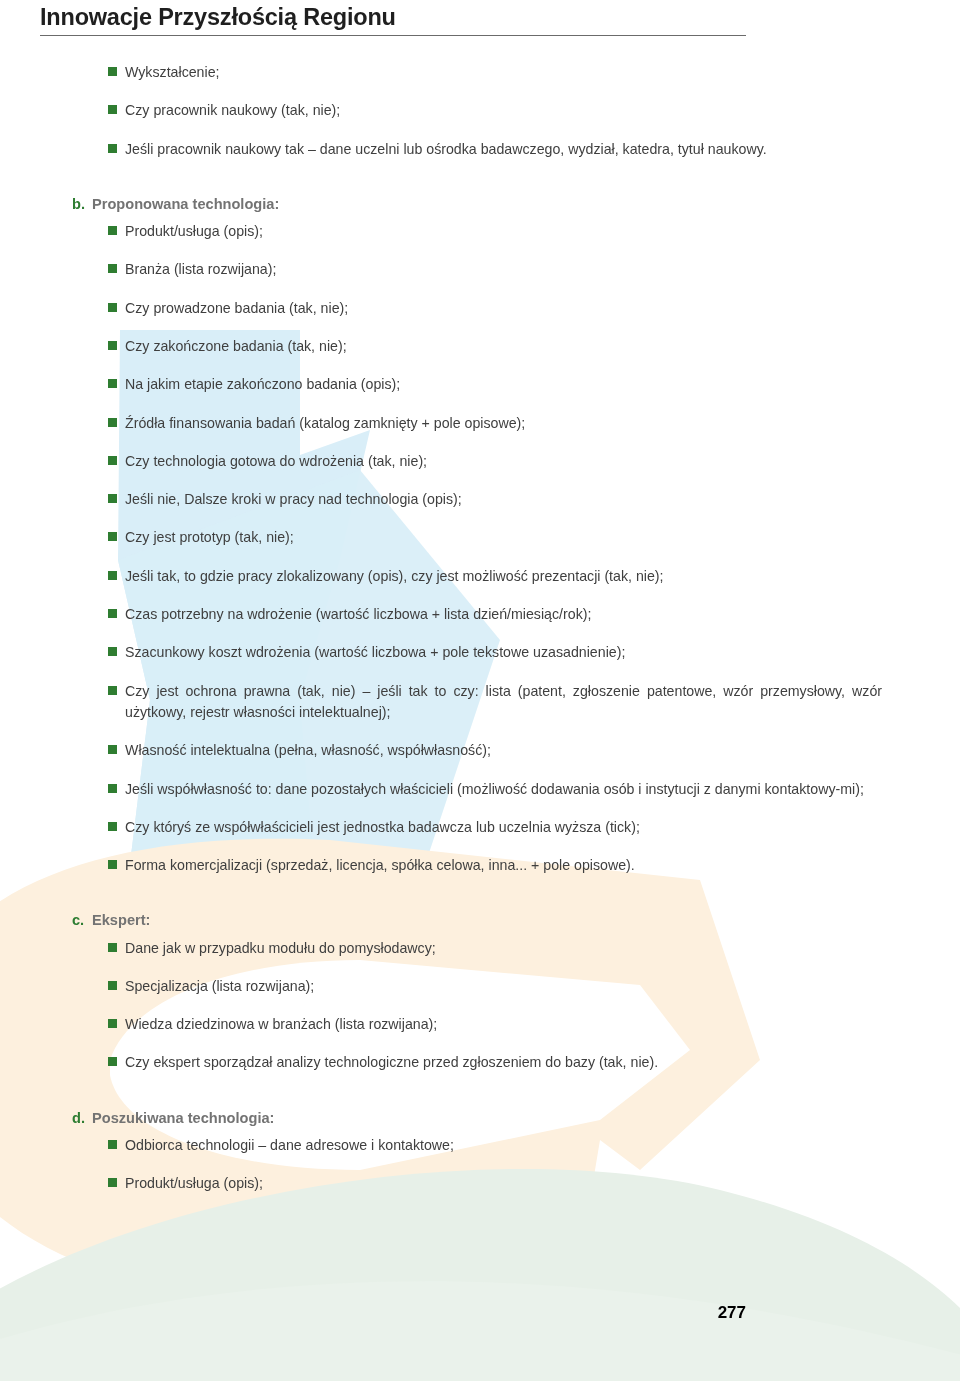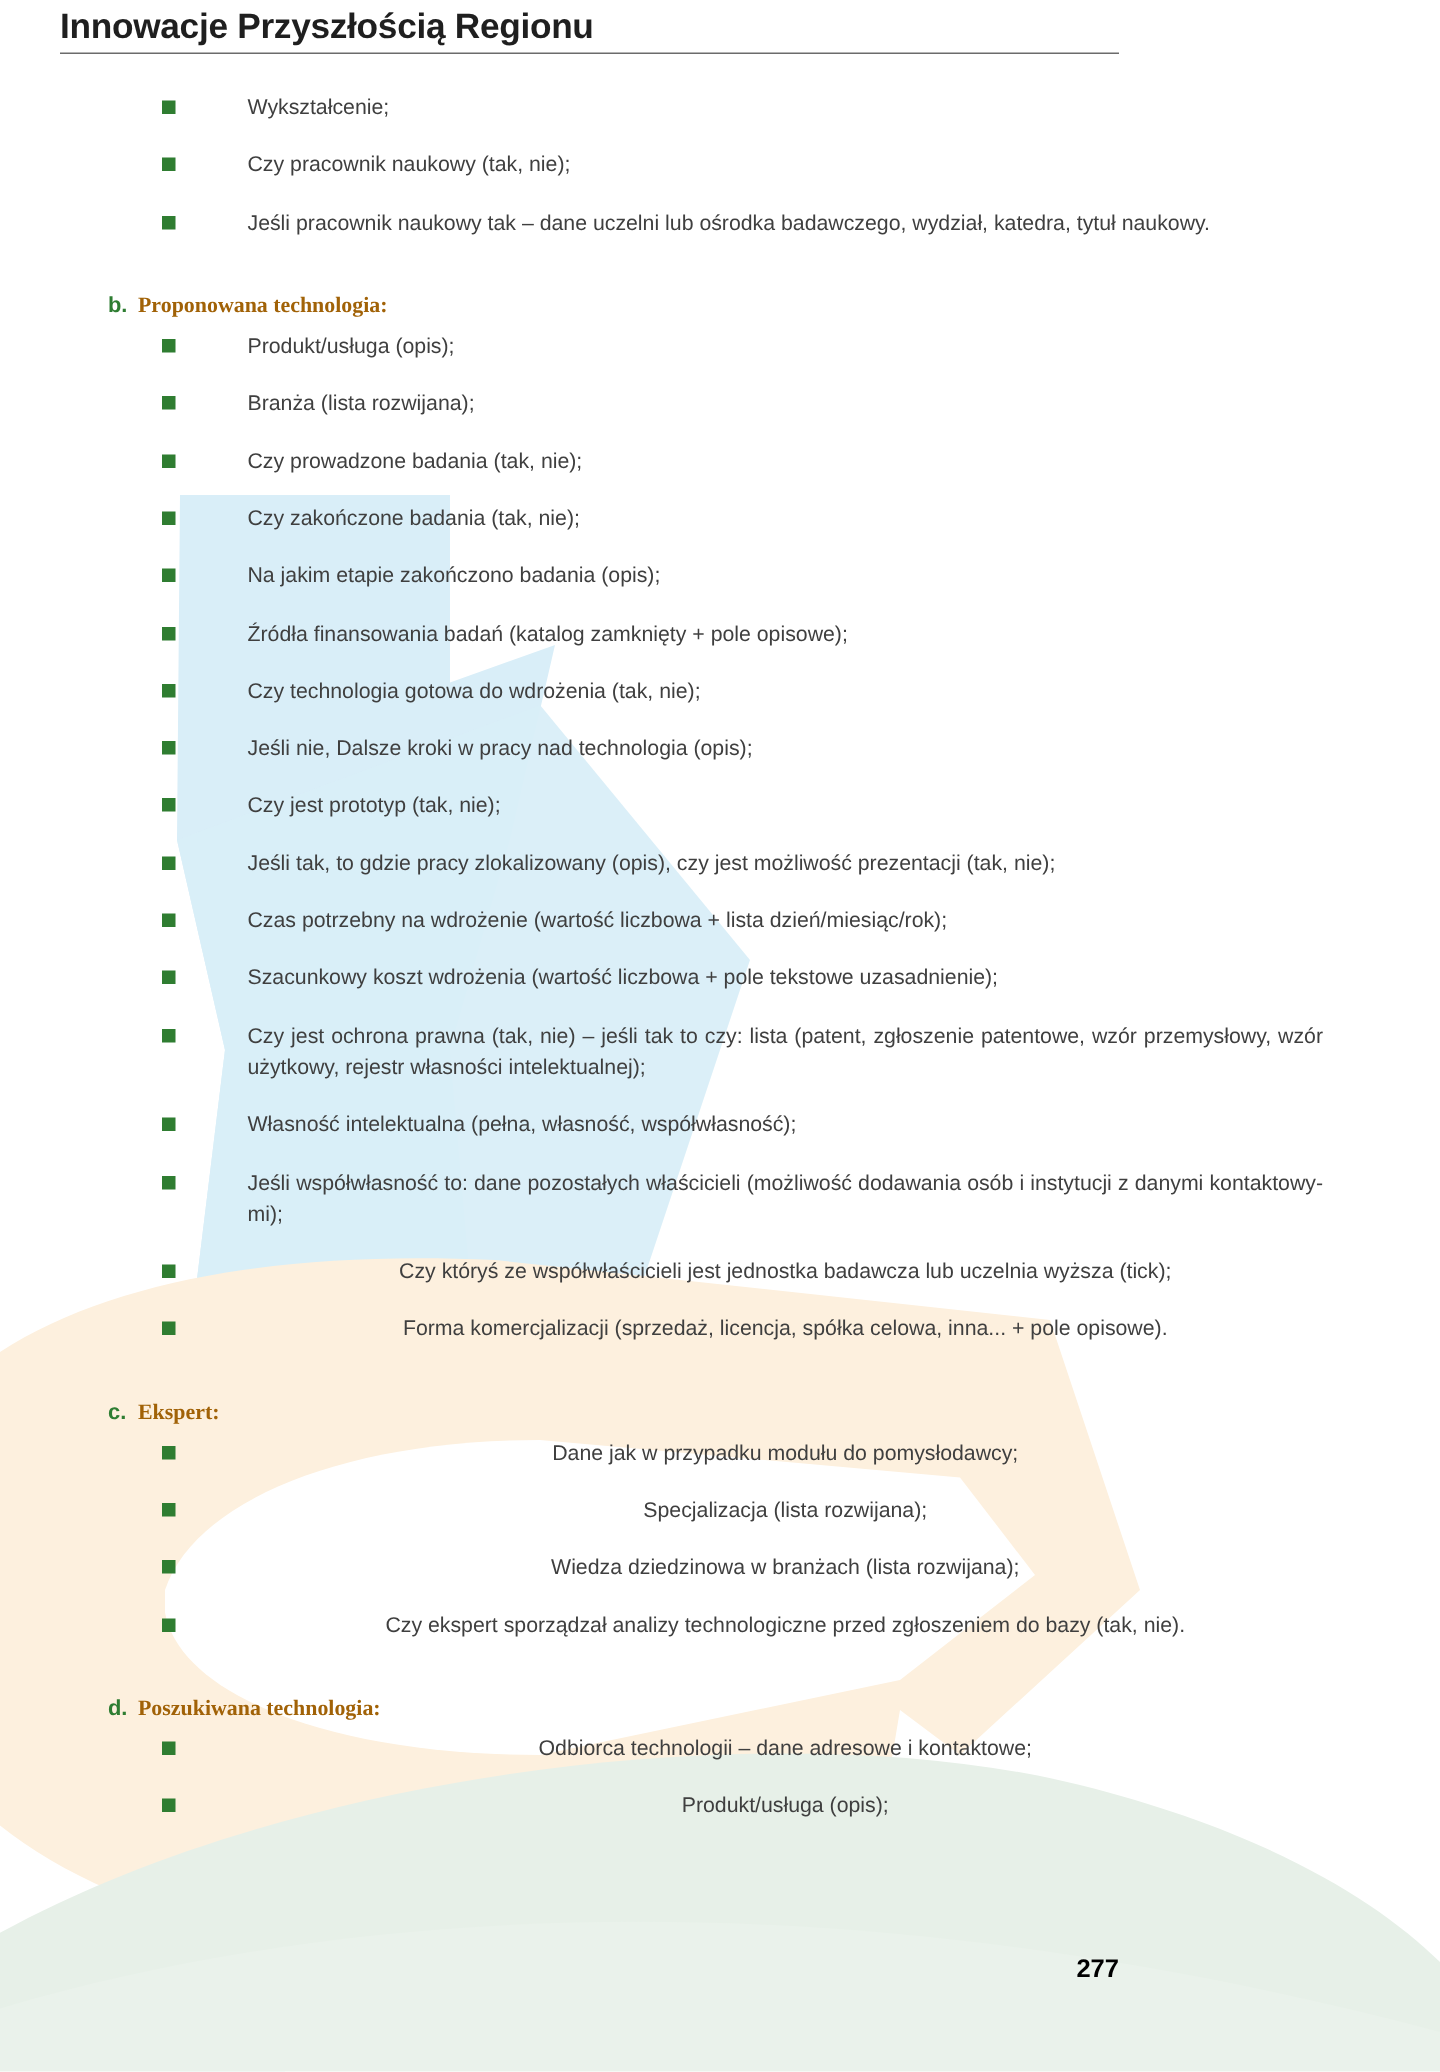--- a/index.html
+++ b/index.html
@@ -94,7 +94,6 @@
     font-size: 14.2px;
     line-height: 1.5;
     color: #3f3f3f;
-    gap: 40px;
   }
   .bullet-sq {
     flex: 0 0 auto;

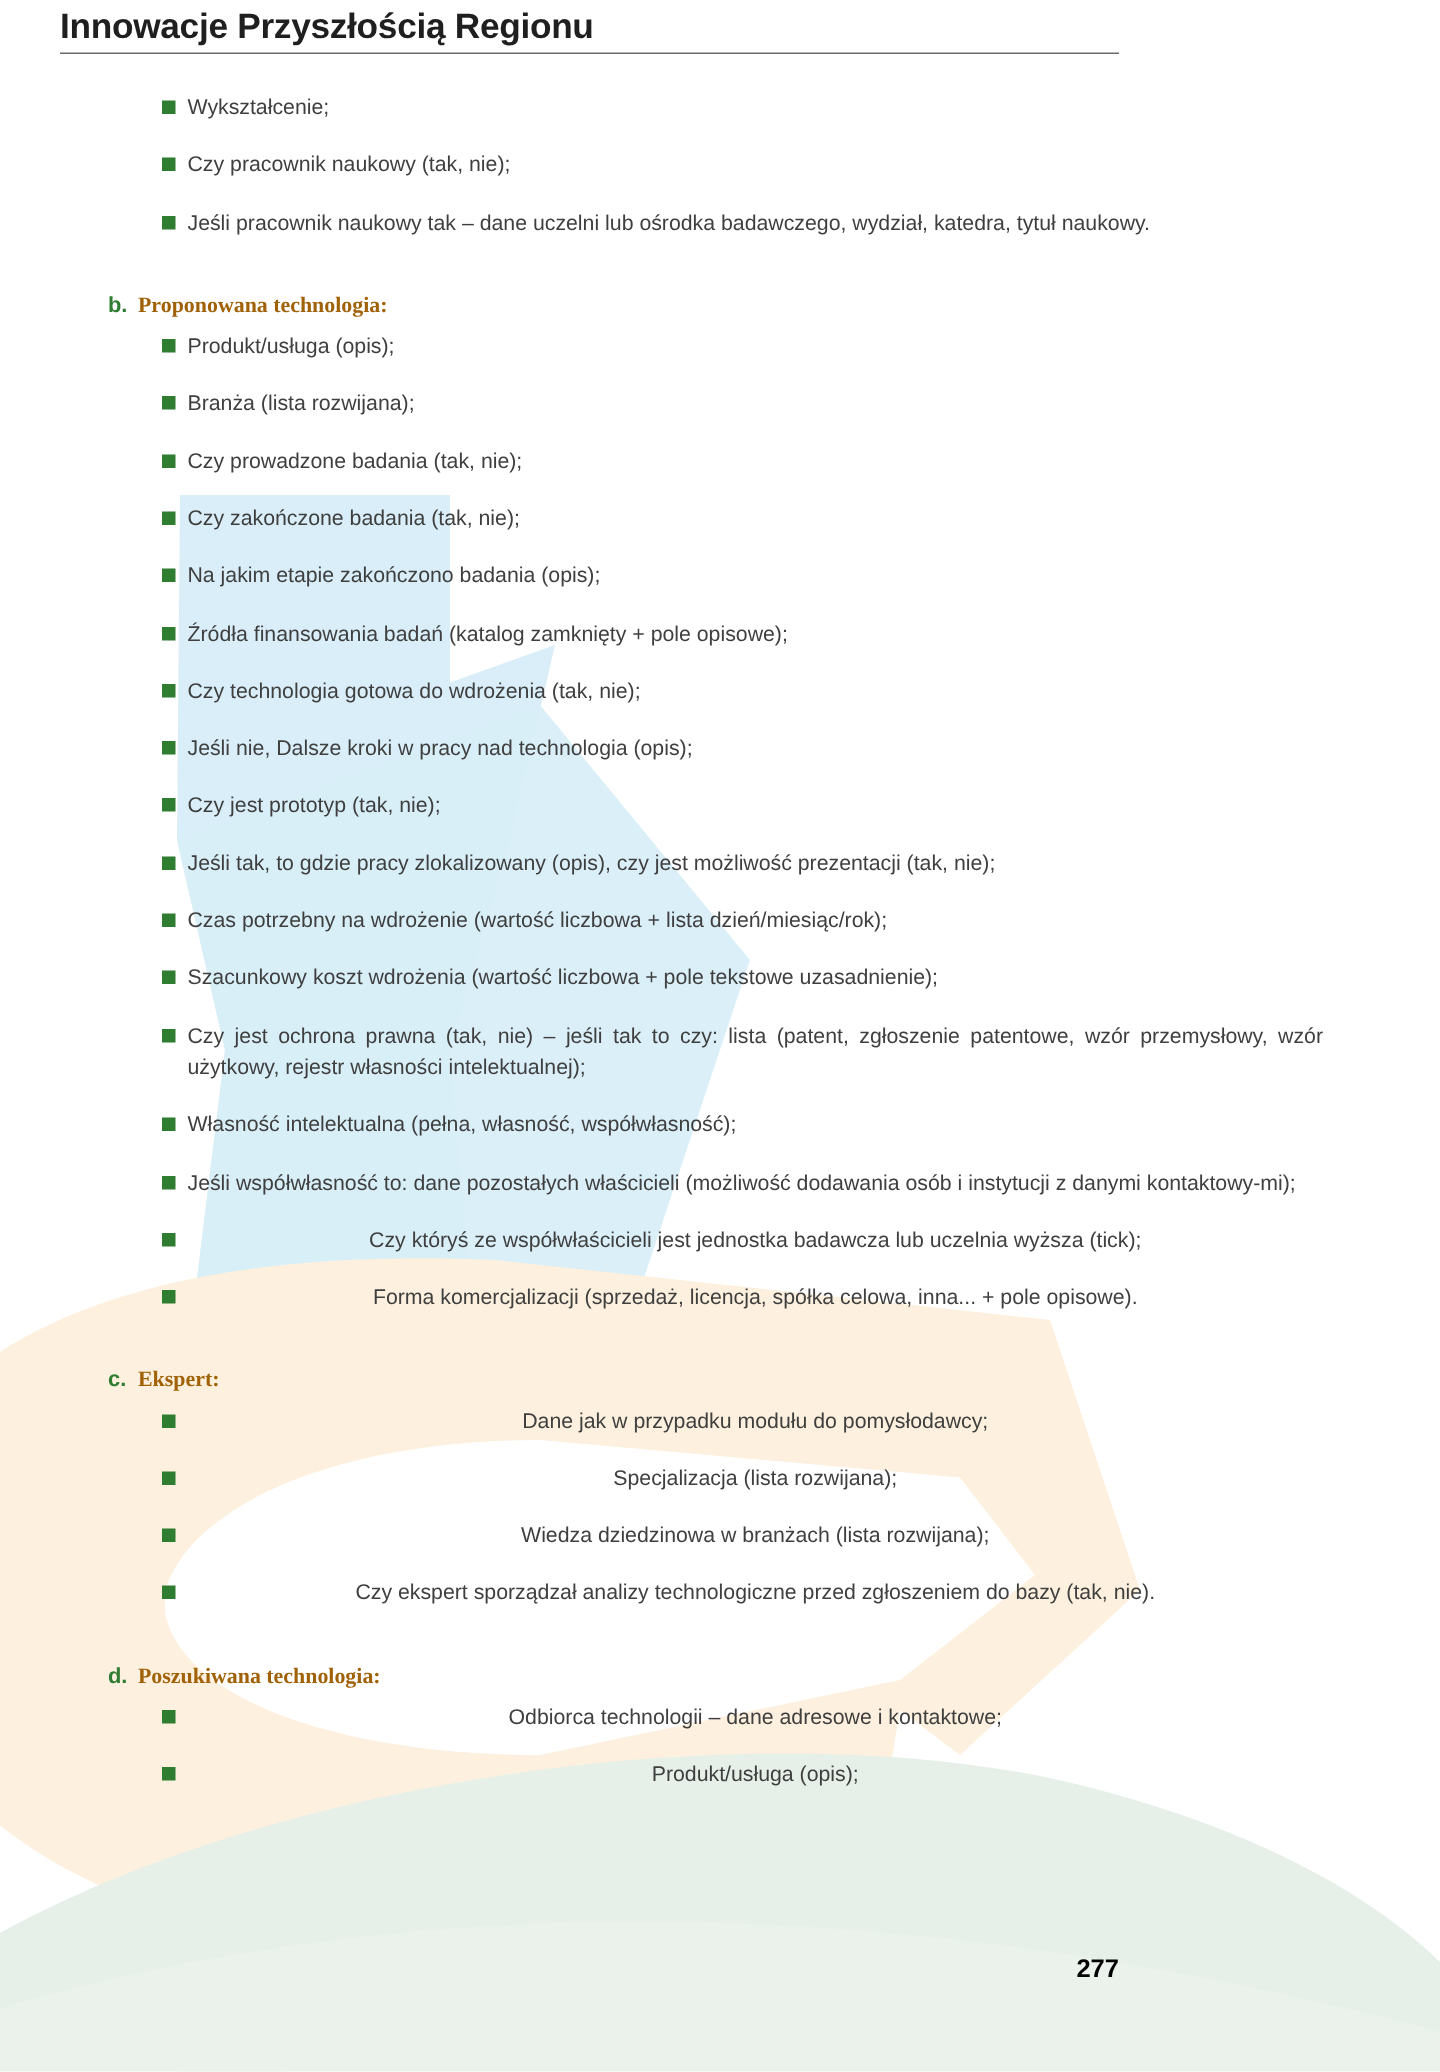--- a/index.html
+++ b/index.html
@@ -79,9 +79,8 @@
     flex: 0 0 20px;
   }
   .section-title {
-    color: #a16207;
-    font-weight: bold;
-    font-family: Liberation Serif, serif;
+    color: #737373;
+    font-weight: bold;
   }
 
   

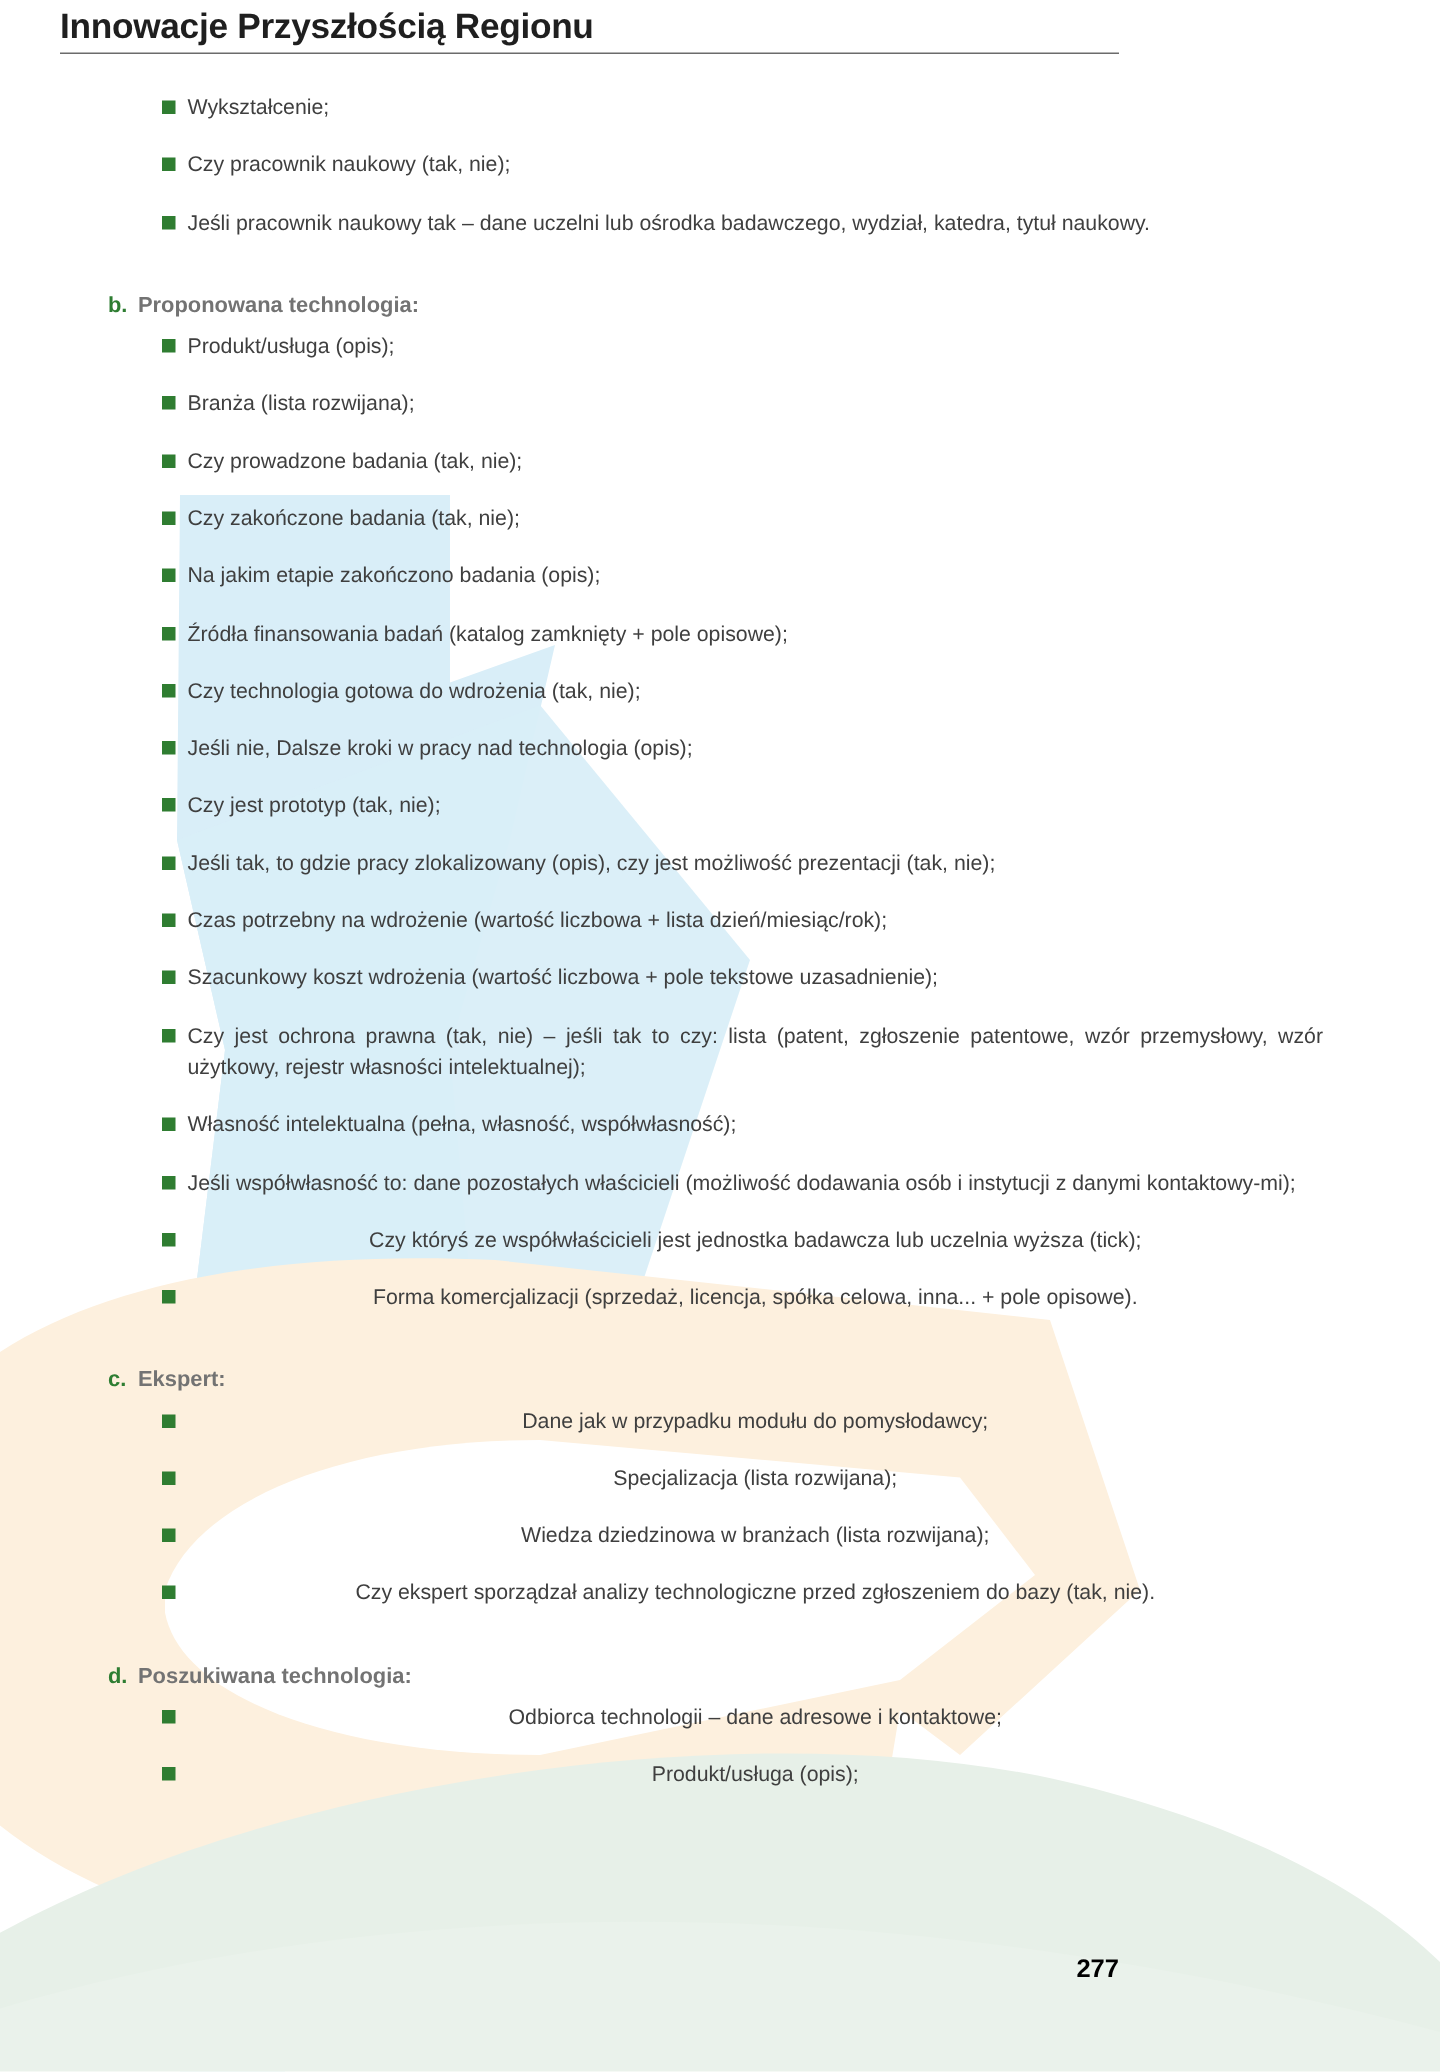--- a/index.html
+++ b/index.html
@@ -108,7 +108,7 @@
     text-justify: inter-word;
     hyphens: manual;
   }
-  .bullet-text.nowrapjust { text-align: center; }
+  .bullet-text.nowrapjust { text-align: left; }
 
   .group { margin-bottom: 0; }
 

